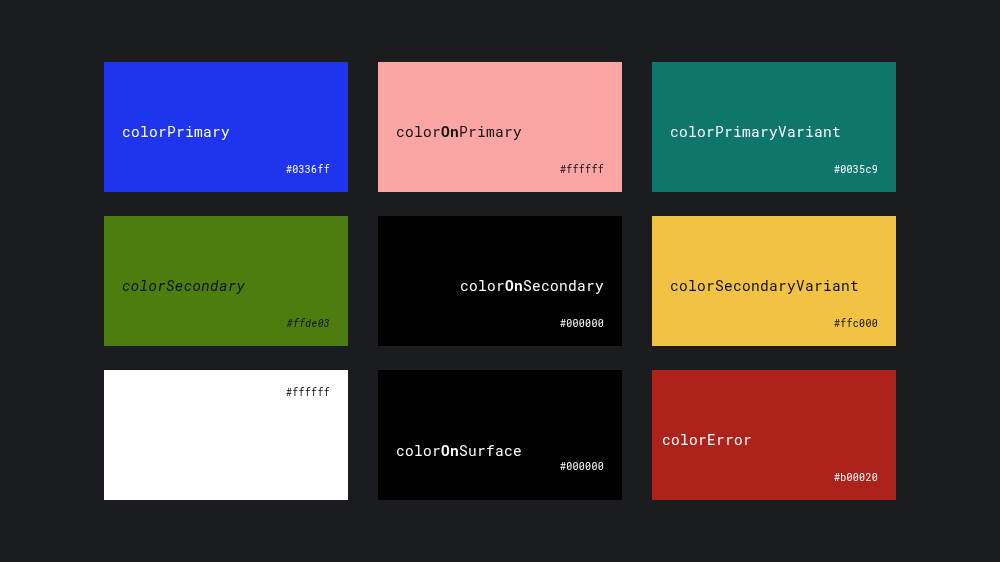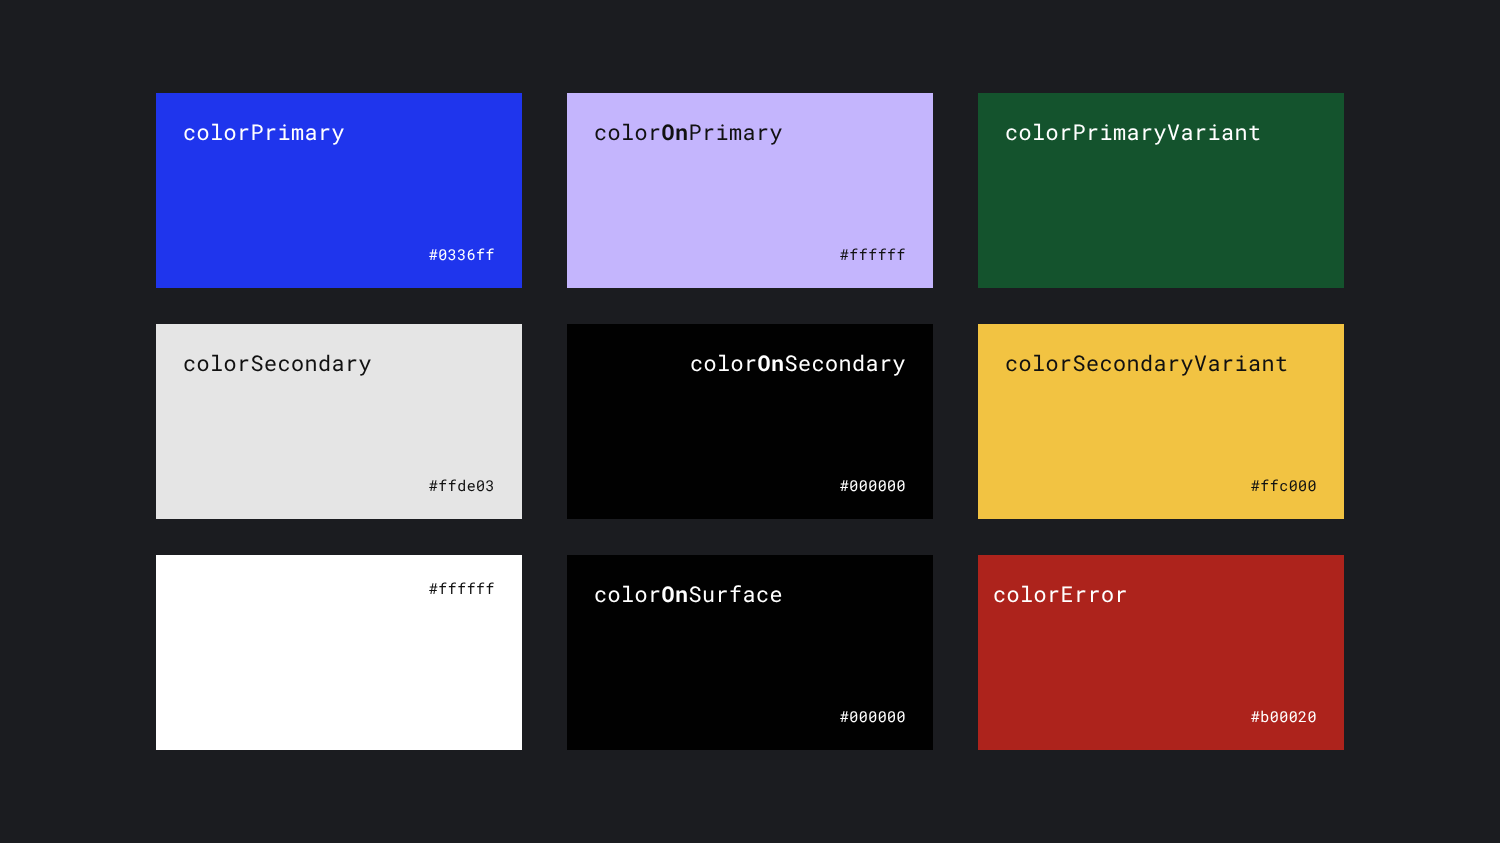--- a/index.html
+++ b/index.html
@@ -33,6 +33,7 @@
       font-size: 14.5px;
       letter-spacing: 0.3px;
       font-weight: 400;
+      margin-top: 44px;
     }
     .swatch-name b {
       font-weight: 700;

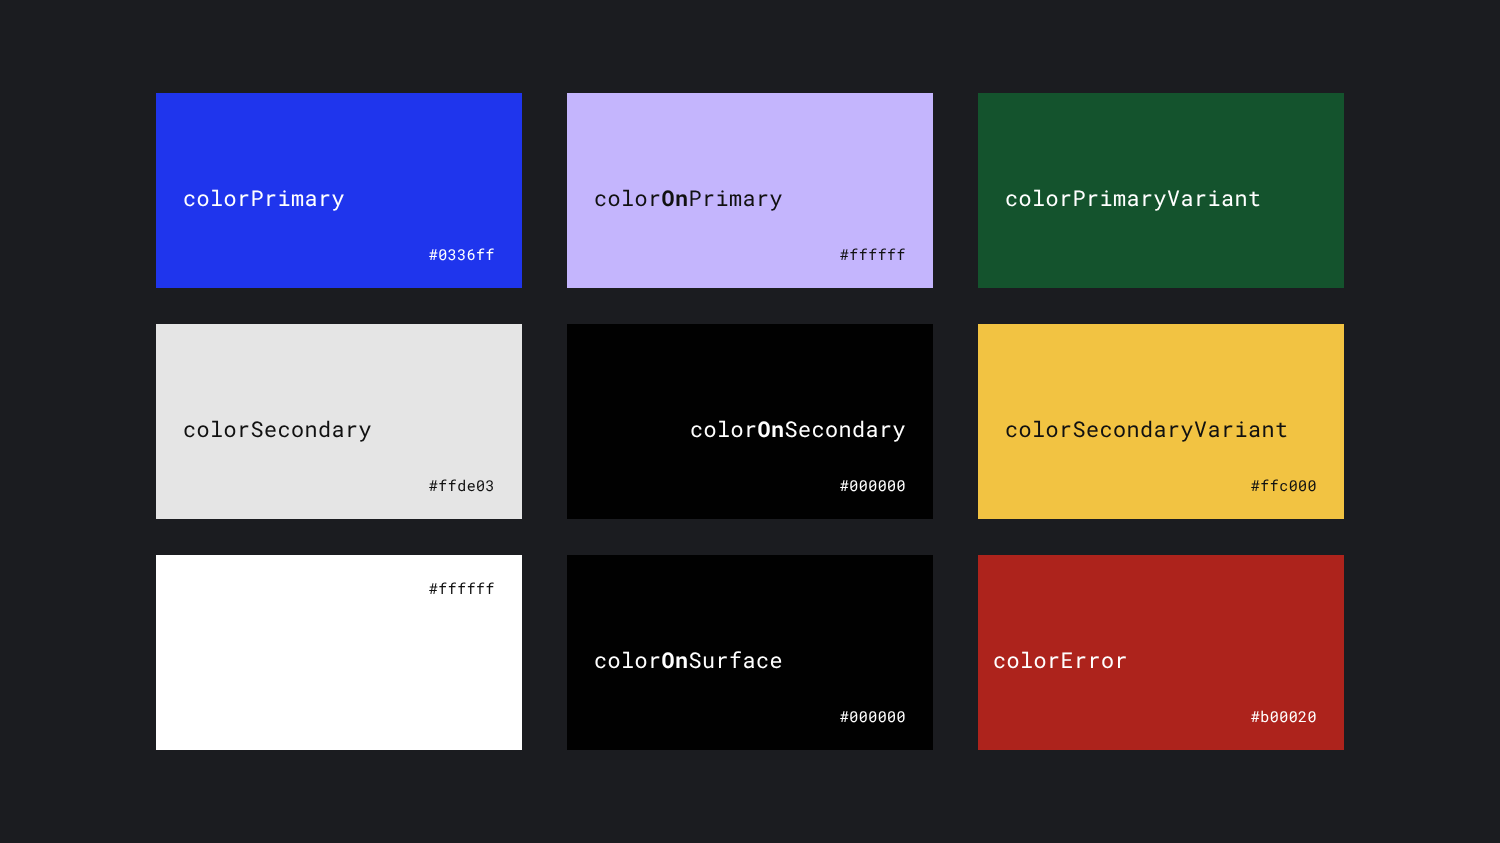--- a/index.html
+++ b/index.html
@@ -55,7 +55,7 @@
     <div class="swatch-name">colorPrimary</div>
     <div class="swatch-hex">#0336ff</div>
   </div>
-  <div class="swatch text-dark" style="background: #c4b5fd;">
+  <div class="swatch text-dark" style="background: #fca5a5;">
     <div class="swatch-name">color<b>On</b>Primary</div>
     <div class="swatch-hex">#ffffff</div>
   </div>

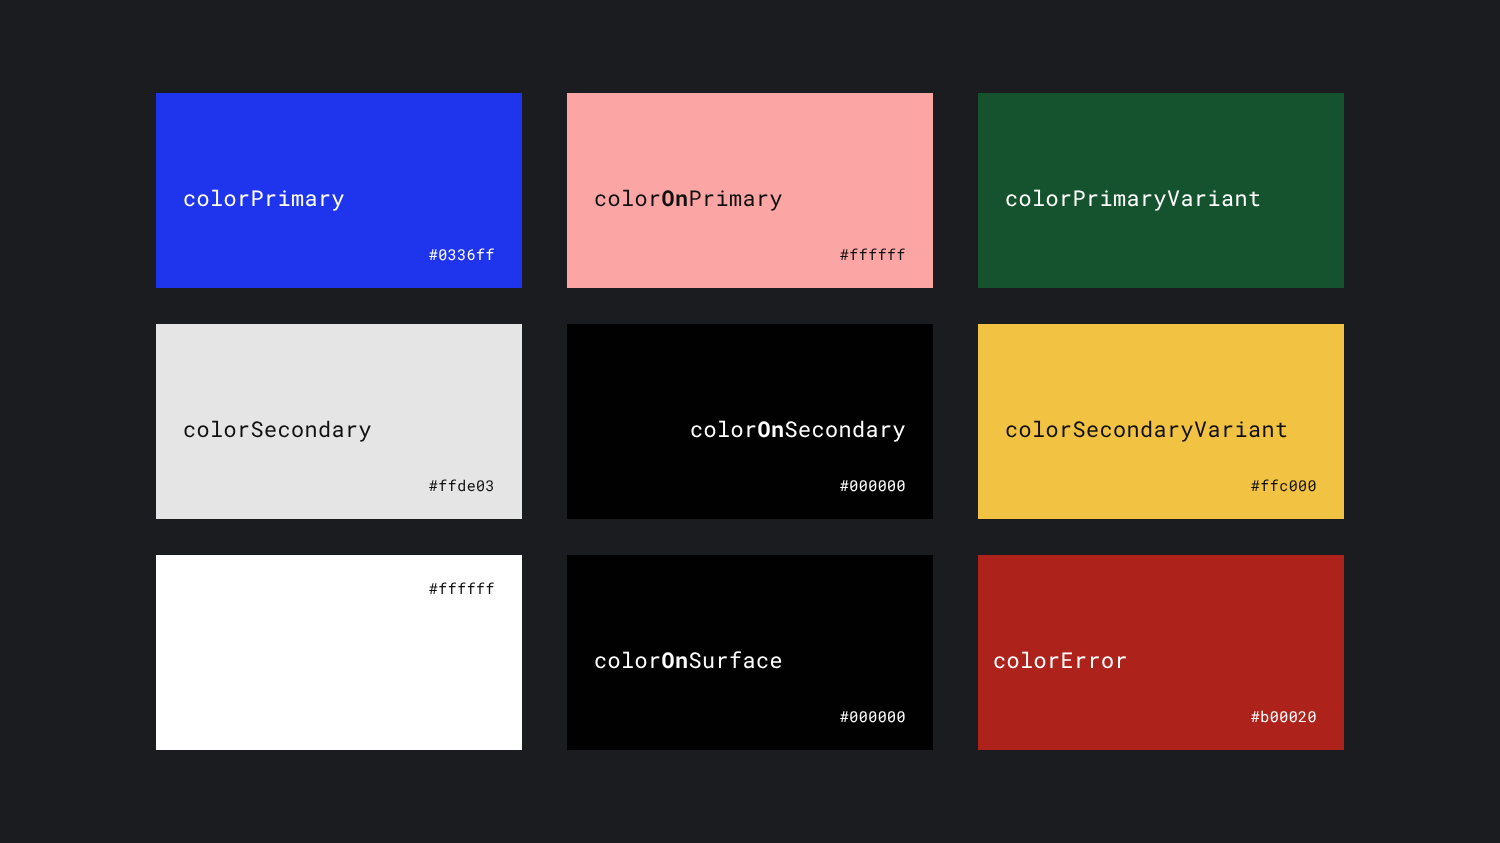--- a/index.html
+++ b/index.html
@@ -59,7 +59,7 @@
     <div class="swatch-name">color<b>On</b>Primary</div>
     <div class="swatch-hex">#ffffff</div>
   </div>
-  <div class="swatch text-light" style="background: #14532d;">
+  <div class="swatch text-light" style="background: #0f766e;">
     <div class="swatch-name">colorPrimaryVariant</div>
   </div>
   <div class="swatch text-dark" style="background: #e5e5e5;">

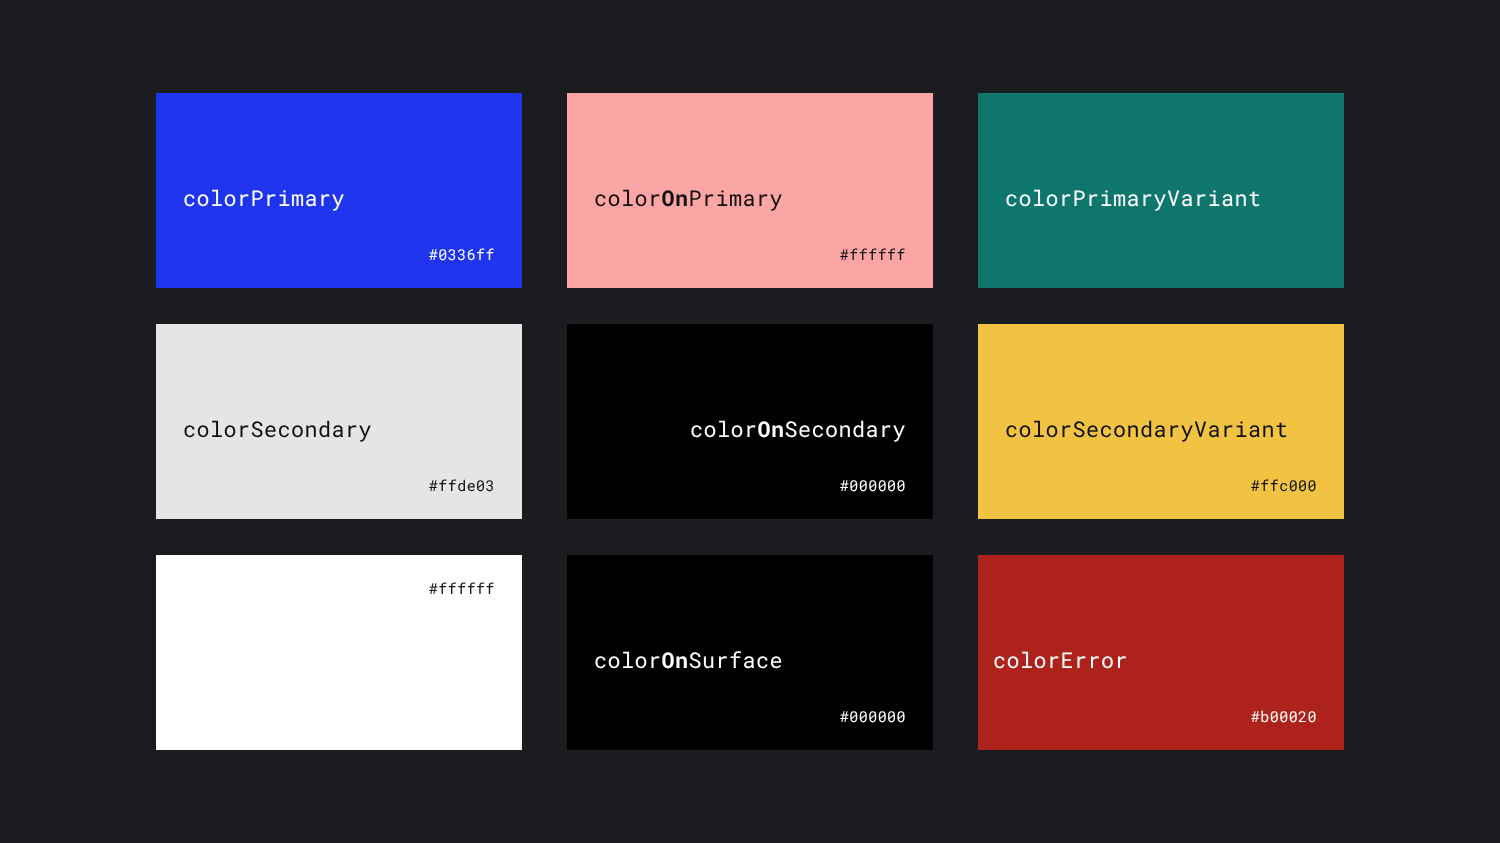--- a/index.html
+++ b/index.html
@@ -61,6 +61,7 @@
   </div>
   <div class="swatch text-light" style="background: #0f766e;">
     <div class="swatch-name">colorPrimaryVariant</div>
+    <div class="swatch-hex">#0035c9</div>
   </div>
   <div class="swatch text-dark" style="background: #e5e5e5;">
     <div class="swatch-name">colorSecondary</div>

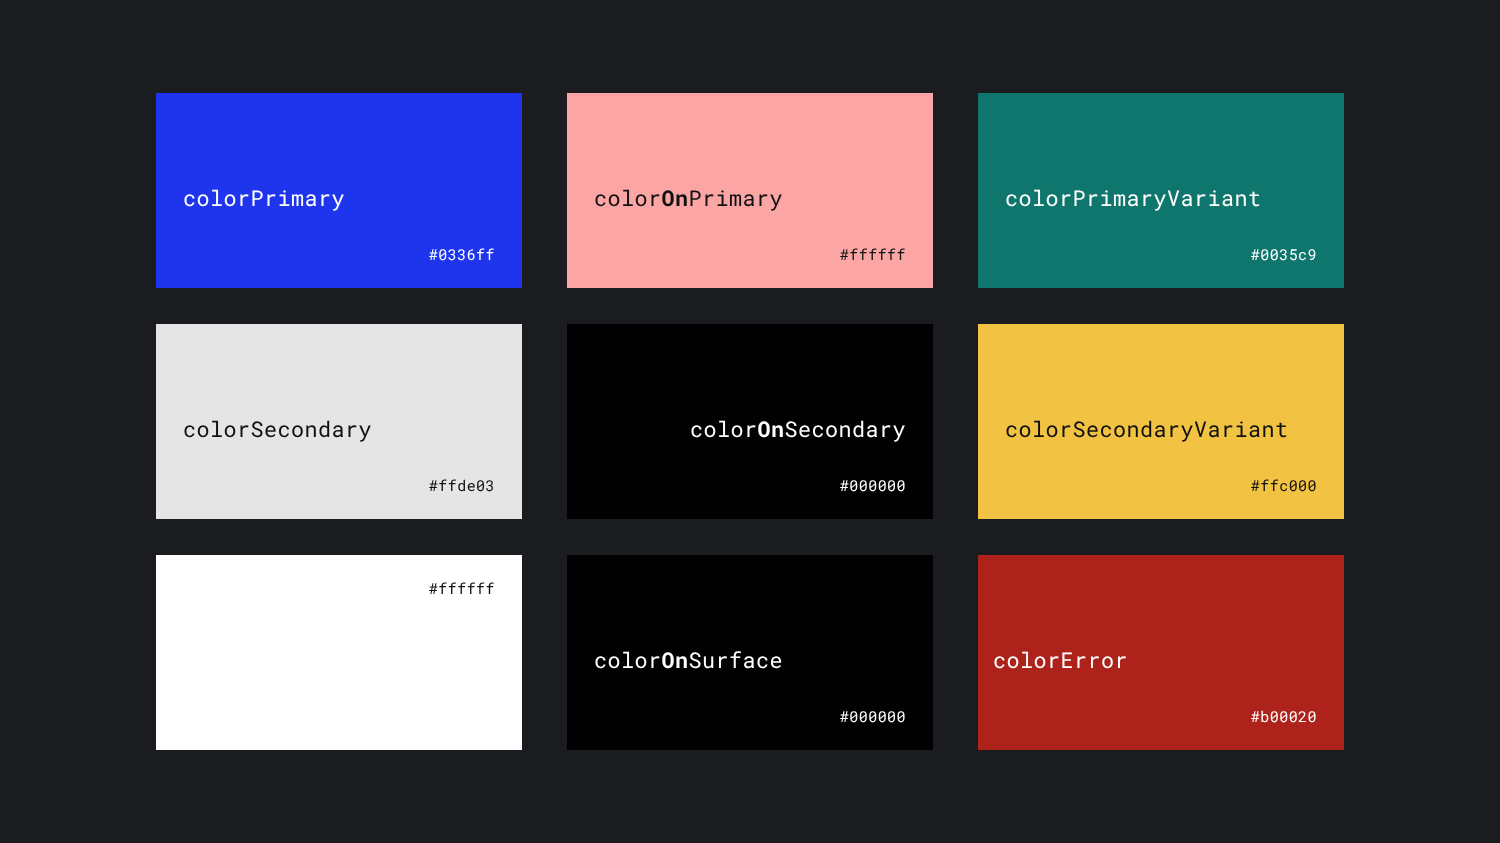--- a/index.html
+++ b/index.html
@@ -63,7 +63,7 @@
     <div class="swatch-name">colorPrimaryVariant</div>
     <div class="swatch-hex">#0035c9</div>
   </div>
-  <div class="swatch text-dark" style="background: #e5e5e5;">
+  <div class="swatch text-dark" style="background: #4d7c0f; font-style: italic;">
     <div class="swatch-name">colorSecondary</div>
     <div class="swatch-hex">#ffde03</div>
   </div>

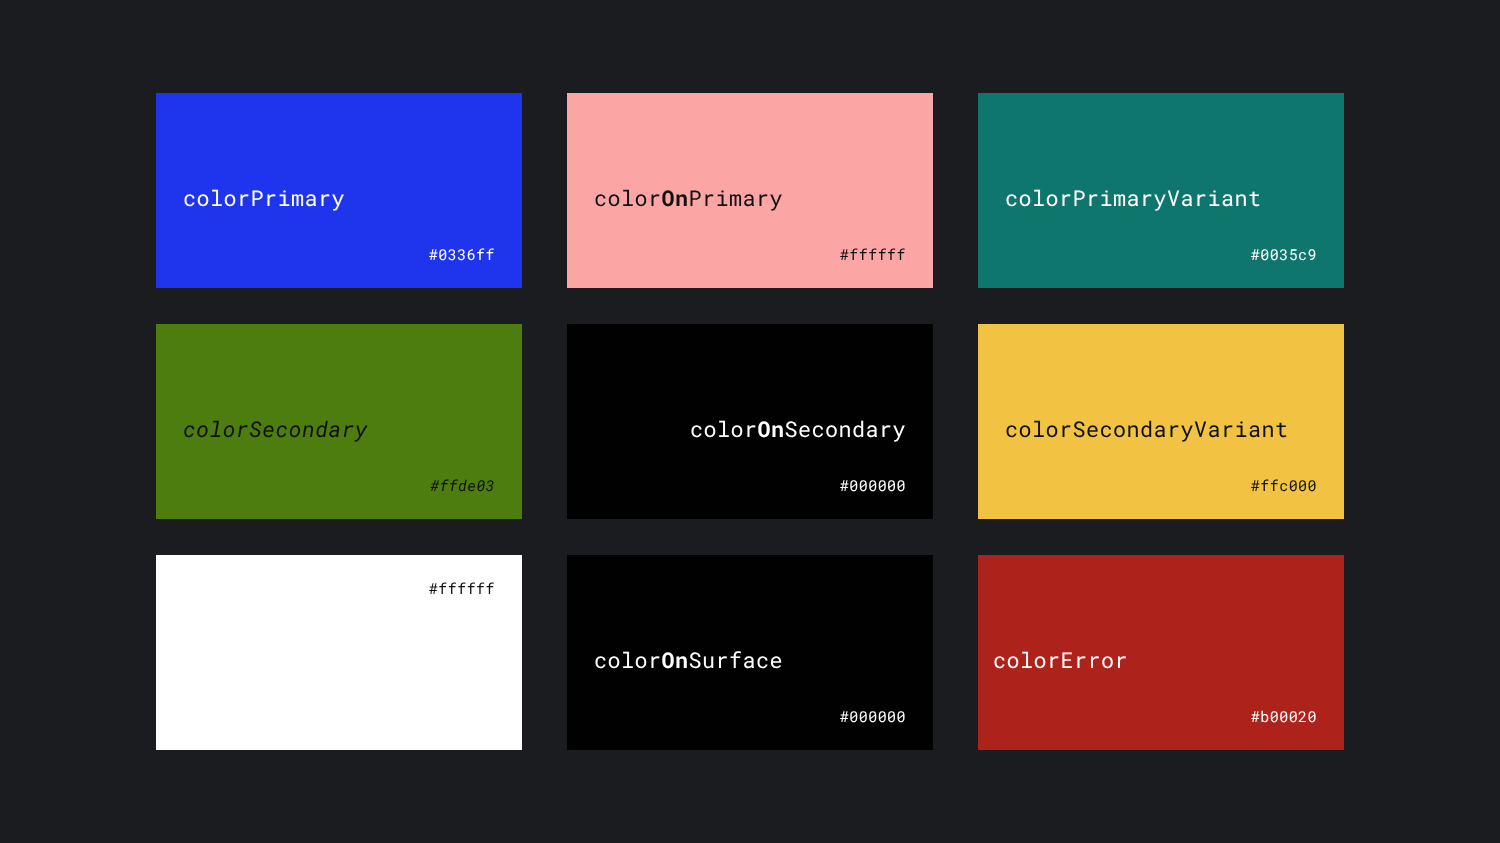--- a/index.html
+++ b/index.html
@@ -78,7 +78,7 @@
   <div class="swatch text-dark" style="background: rgb(255, 255, 255);">
     <div class="swatch-hex">#ffffff</div>
   </div>
-  <div class="swatch text-light" style="background: rgb(1, 1, 1);">
+  <div class="swatch text-light" style="background: rgb(1, 1, 1); justify-content: center;">
     <div class="swatch-name">color<b>On</b>Surface</div>
     <div class="swatch-hex">#000000</div>
   </div>

